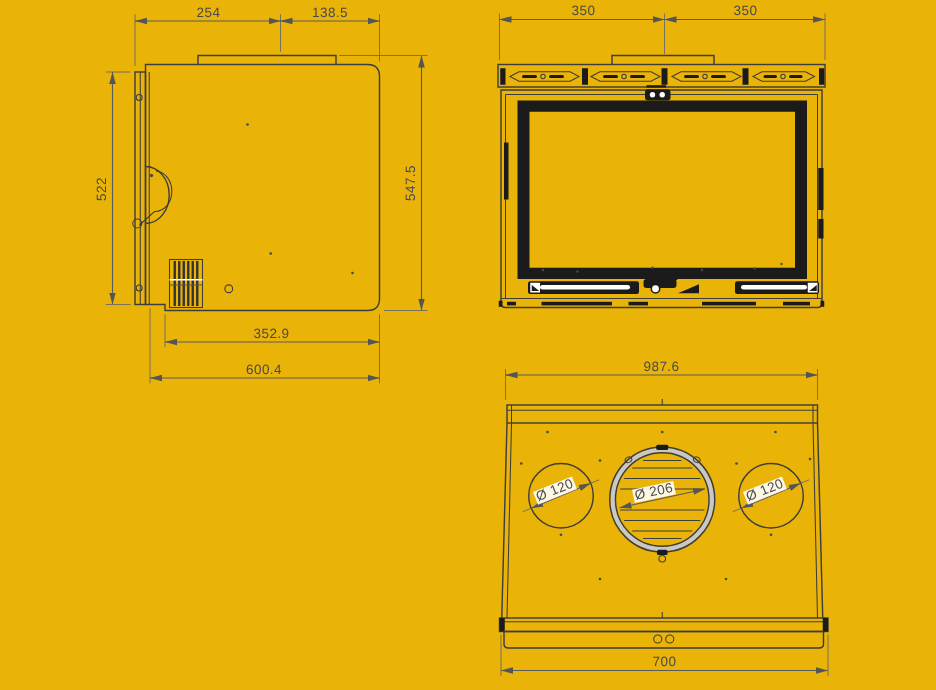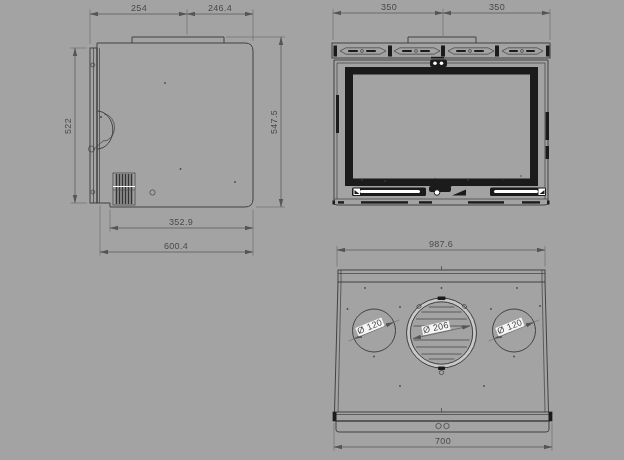--- a/index.html
+++ b/index.html
@@ -3,7 +3,7 @@
 <meta charset="utf-8">
 <style>
   html,body{margin:0;padding:0;background:#ffffff;}
-  .canvas{position:relative;width:624px;height:460px;background:#a3a3a3;overflow:hidden;
+  .canvas{position:relative;width:624px;height:460px;background:#eab308;overflow:hidden;
           font-family:"Liberation Sans",sans-serif;}
   .canvas svg{position:absolute;left:0;top:0;}
   .lbl{position:absolute;font-size:9px;color:#4a4a4a;white-space:nowrap;letter-spacing:.3px;line-height:1;}

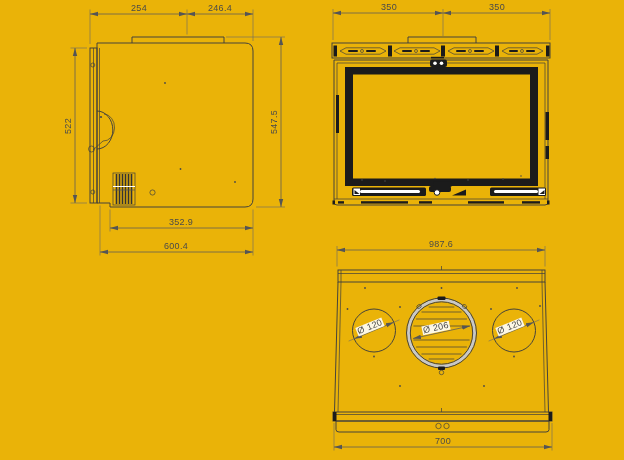--- a/index.html
+++ b/index.html
@@ -283,7 +283,7 @@
 </svg>
 
 <span class="lbl ctr" style="left:139px;top:3.5px">254</span>
-<span class="lbl ctr" style="left:220px;top:3.5px">246.4</span>
+<span class="lbl ctr" style="left:220px;top:3.5px">138.5</span>
 <span class="lbl r90" style="left:68px;top:125.5px">522</span>
 <span class="lbl r90" style="left:274px;top:122px">547.5</span>
 <span class="lbl ctr" style="left:181px;top:217.5px">352.9</span>

